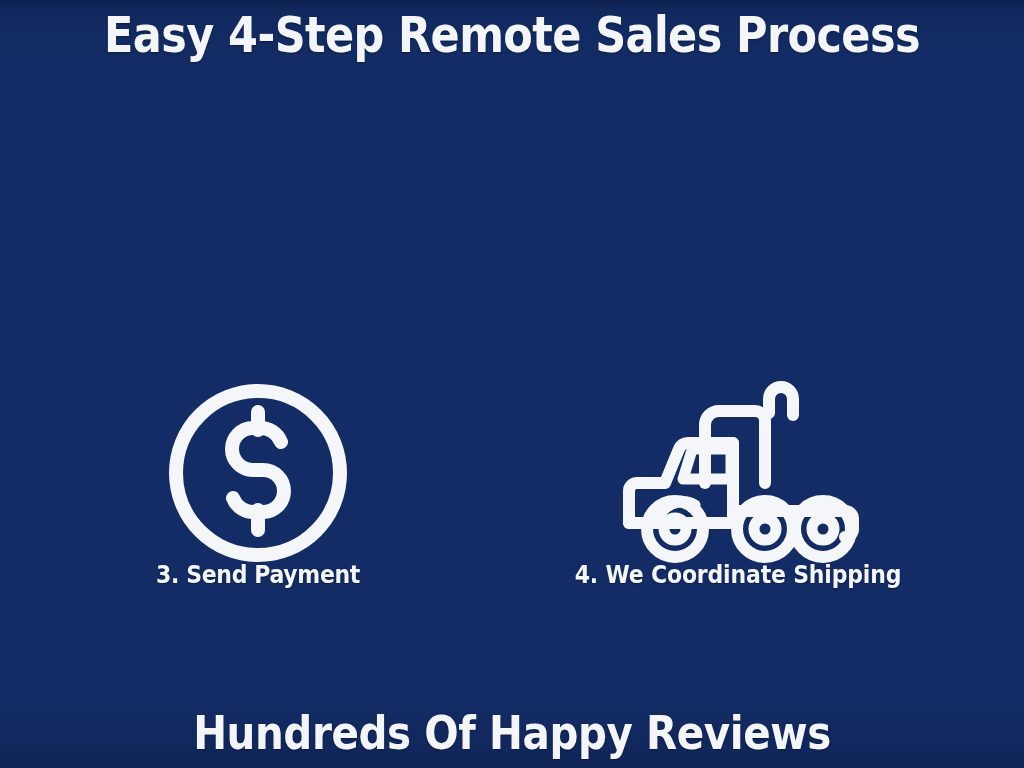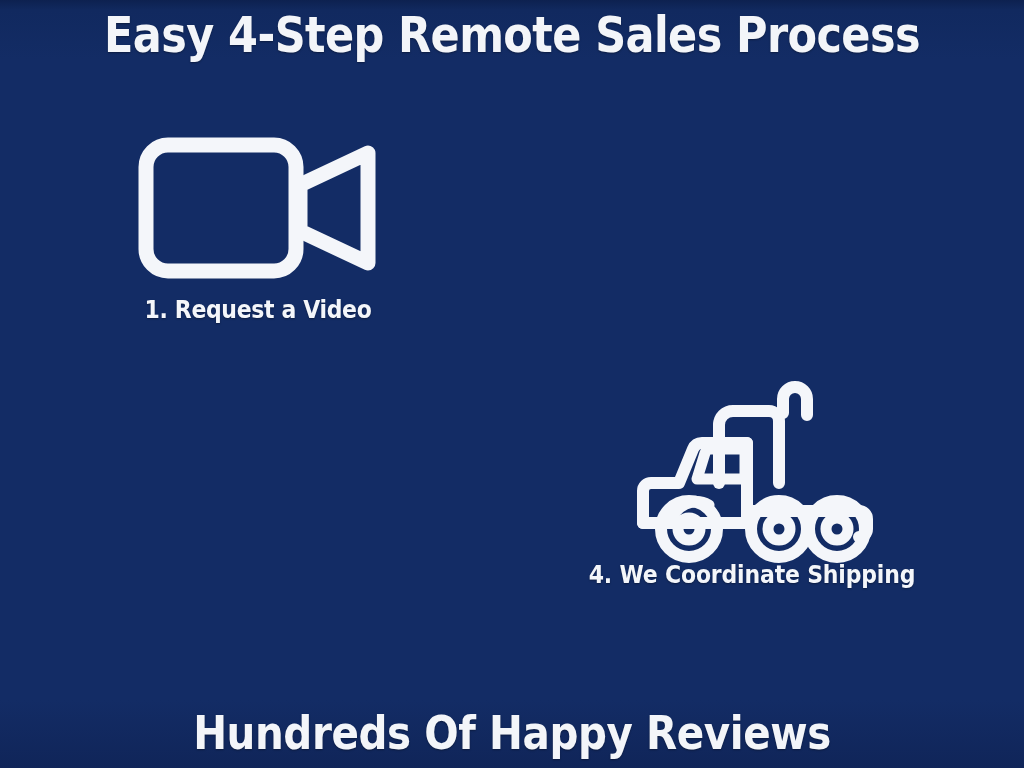--- a/index.html
+++ b/index.html
@@ -122,17 +122,6 @@
 
   <div id="headline">Easy 4-Step Remote Sales Process</div>
 
-  <div class="step" id="step-1">
-    <div class="icon-wrap">
-      <svg width="240" height="150" viewBox="0 0 240 150" aria-hidden="true">
-
-        <rect x="8" y="12" width="150" height="126" rx="22" ry="22" stroke-width="15"></rect>
-
-        <path d="M162 52 L230 20 L230 130 L162 98 Z" stroke-width="15"></path>
-      </svg>
-    </div>
-    <div class="step-label">1. Request a Video</div>
-  </div>
 
 
 

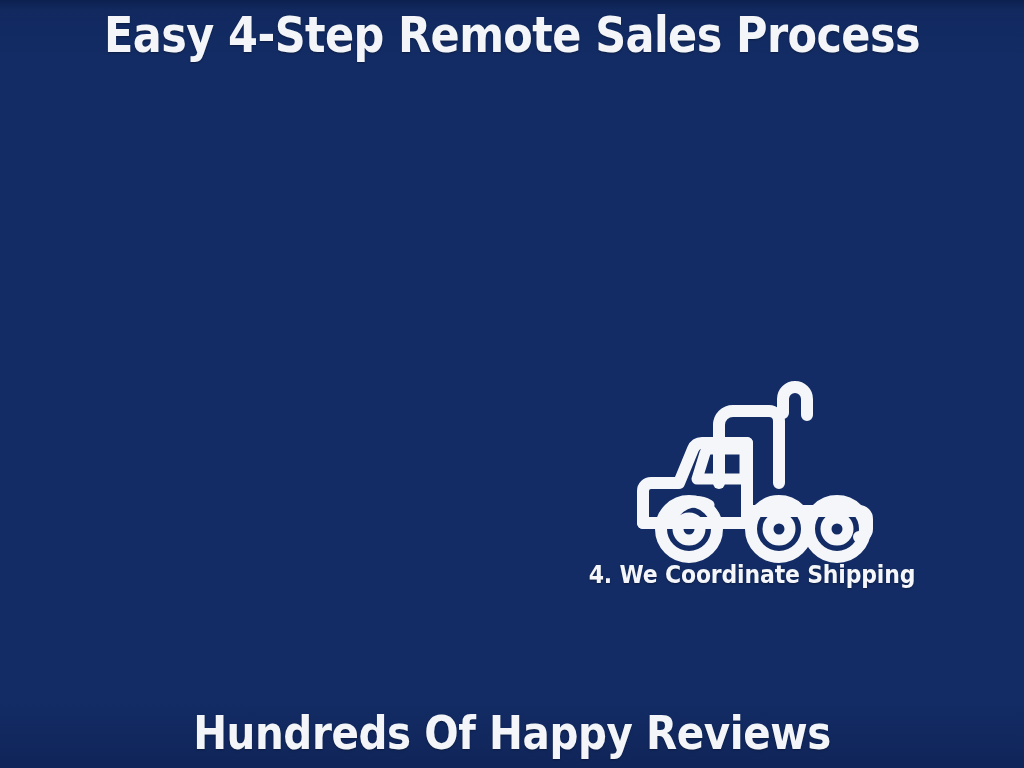--- a/index.html
+++ b/index.html
@@ -124,6 +124,20 @@
 
 
 
+  <div class="step" id="step-3">
+    <div class="icon-wrap">
+      <svg width="186" height="186" viewBox="0 0 186 186" aria-hidden="true">
+        <circle cx="93" cy="93" r="82" stroke-width="14"></circle>
+
+        <path d="M116 62 A22 22 0 0 0 94 48 L88 48 A21 21 0 0 0 88 90
+                 L98 90 A21 21 0 0 1 98 132 L90 132 A22 22 0 0 1 68 118" stroke-width="14"></path>
+
+        <line x1="93" y1="32" x2="93" y2="50" stroke-width="14"></line>
+        <line x1="93" y1="130" x2="93" y2="150" stroke-width="14"></line>
+      </svg>
+    </div>
+    <div class="step-label">3. Send Payment</div>
+  </div>
 
   <div class="step" id="step-4">
     <div class="icon-wrap">

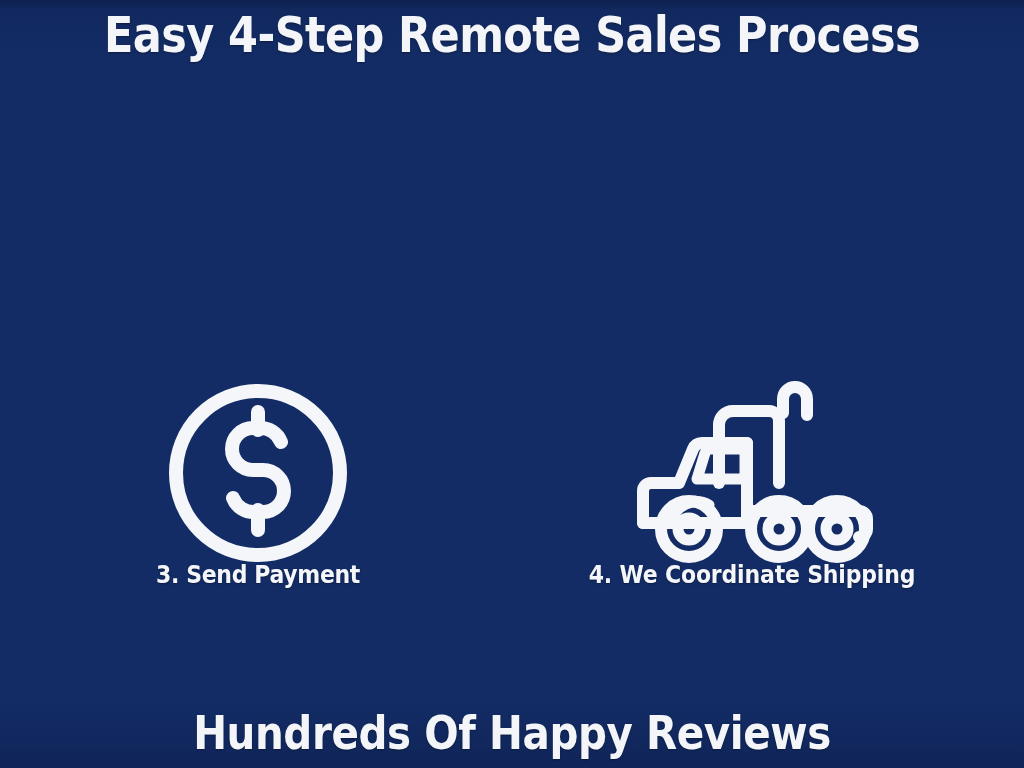--- a/index.html
+++ b/index.html
@@ -57,7 +57,7 @@
   #step-1 { left: 48px;  top: 120px; }
   #step-2 { left: 556px; top: 120px; }
   #step-3 { left: 48px;  top: 385px; }
-  #step-4 { left: 542px; top: 385px; }
+  #step-4 { left: 528px; top: 385px; }
 
   .icon-wrap {
     height: 175px;

